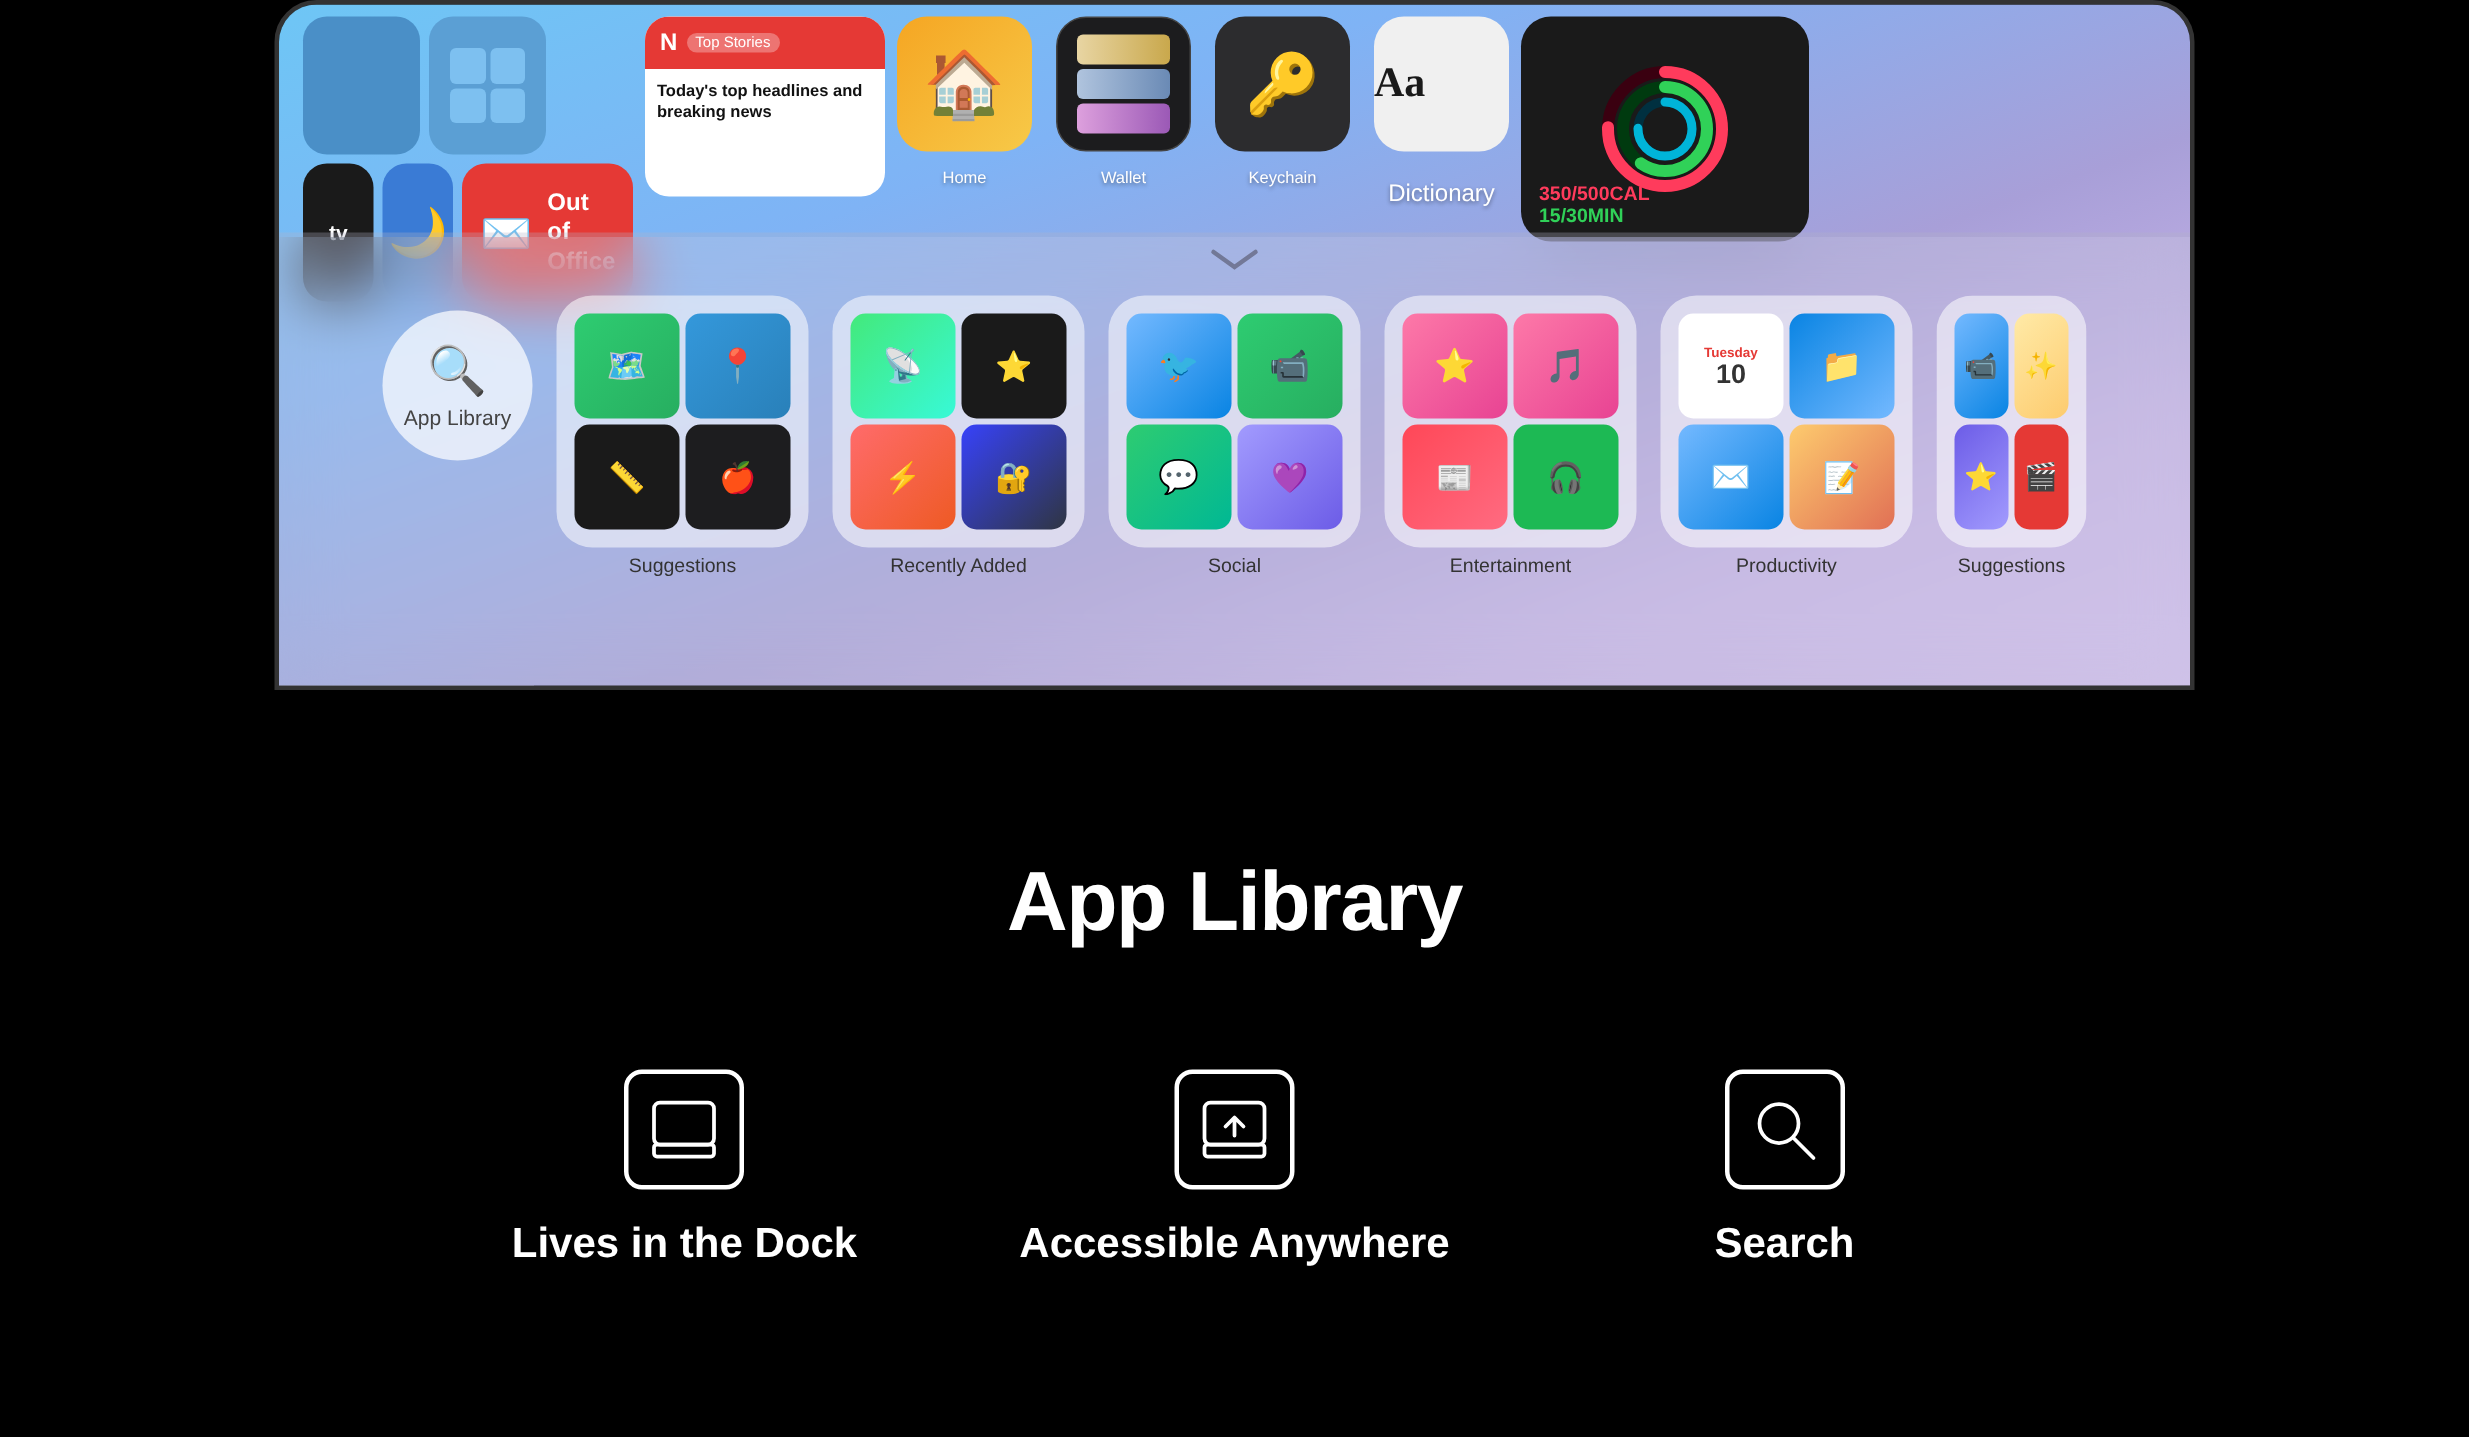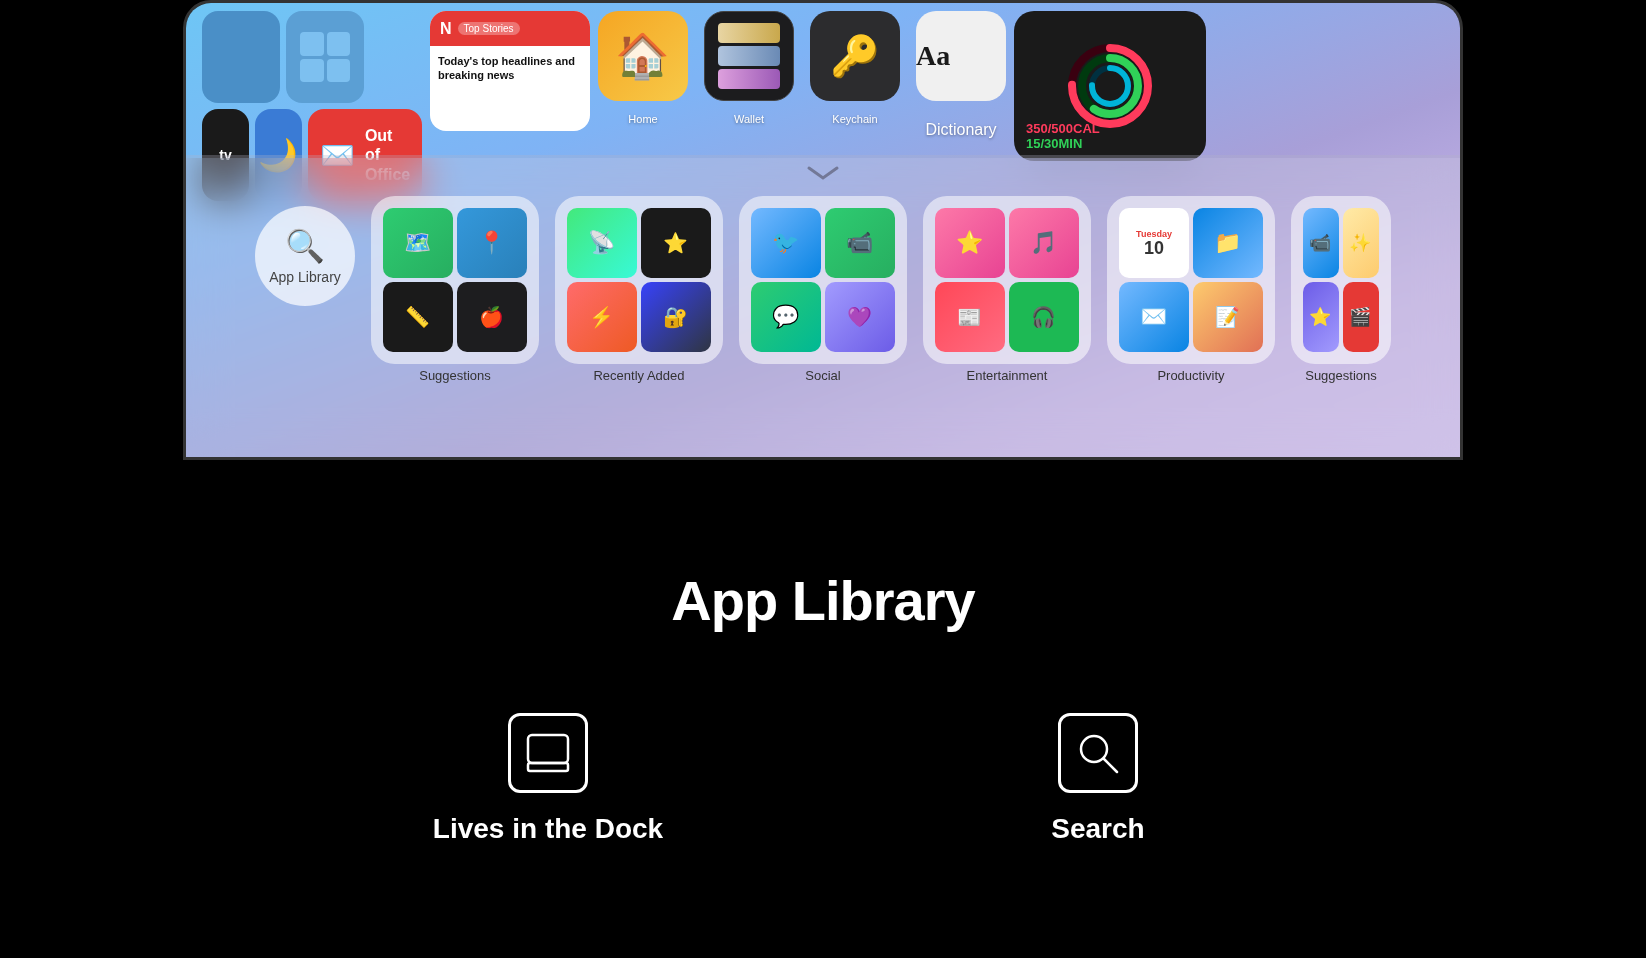--- a/index.html
+++ b/index.html
@@ -639,6 +639,17 @@
       <span class="feature-label">Lives in the Dock</span>
     </div>
 
+    <div class="feature-item">
+      <div class="feature-icon">
+        <svg viewBox="0 0 48 48" xmlns="http://www.w3.org/2000/svg">
+          <rect x="4" y="6" width="40" height="28" rx="4" stroke="white" stroke-width="2.5" fill="none"></rect>
+          <rect x="4" y="34" width="40" height="8" rx="2" stroke="white" stroke-width="2.5" fill="none"></rect>
+
+          <path d="M24 28 L24 16 M18 22 L24 16 L30 22" stroke="white" stroke-width="2.5" stroke-linecap="round" stroke-linejoin="round"></path>
+        </svg>
+      </div>
+      <span class="feature-label">Accessible Anywhere</span>
+    </div>
 
     <div class="feature-item">
       <div class="feature-icon">

